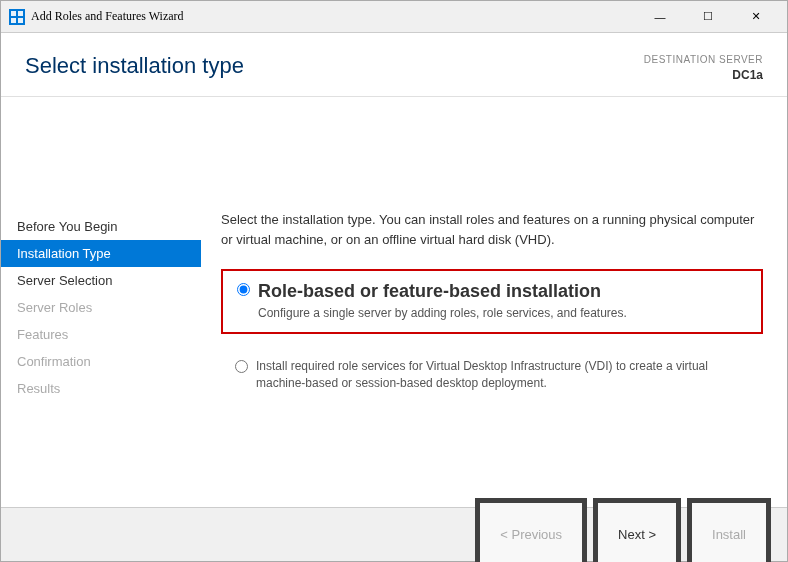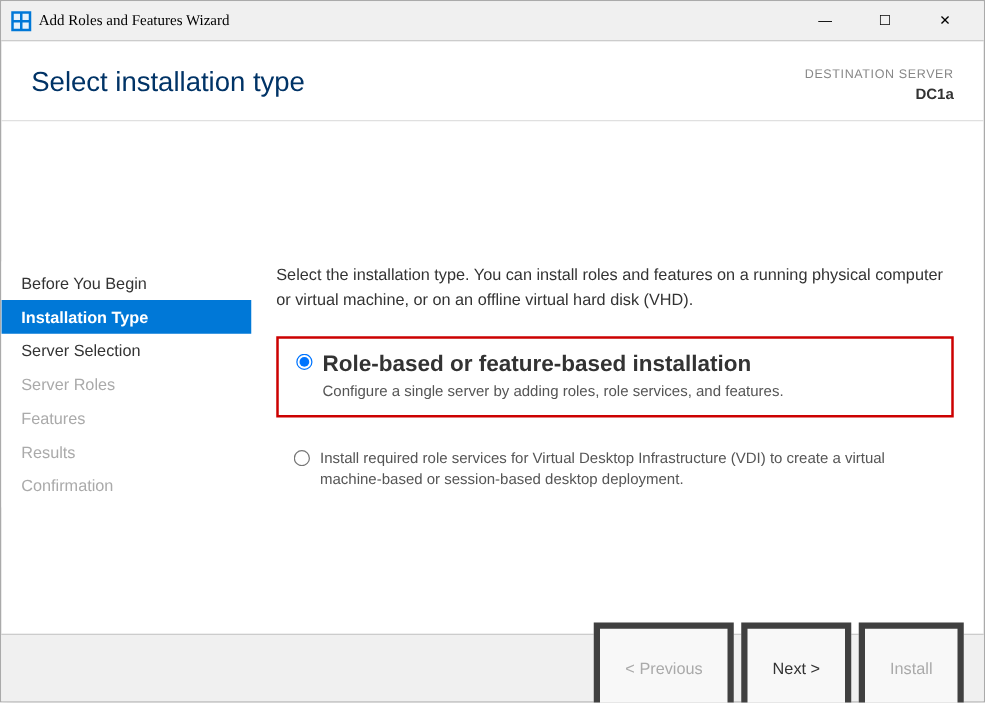--- a/index.html
+++ b/index.html
@@ -123,7 +123,6 @@
     .sidebar-item.active {
       background: #0078d7;
       color: #fff;
-      font-weight: bold;
     }
     .sidebar-item.disabled {
       color: #aaa;

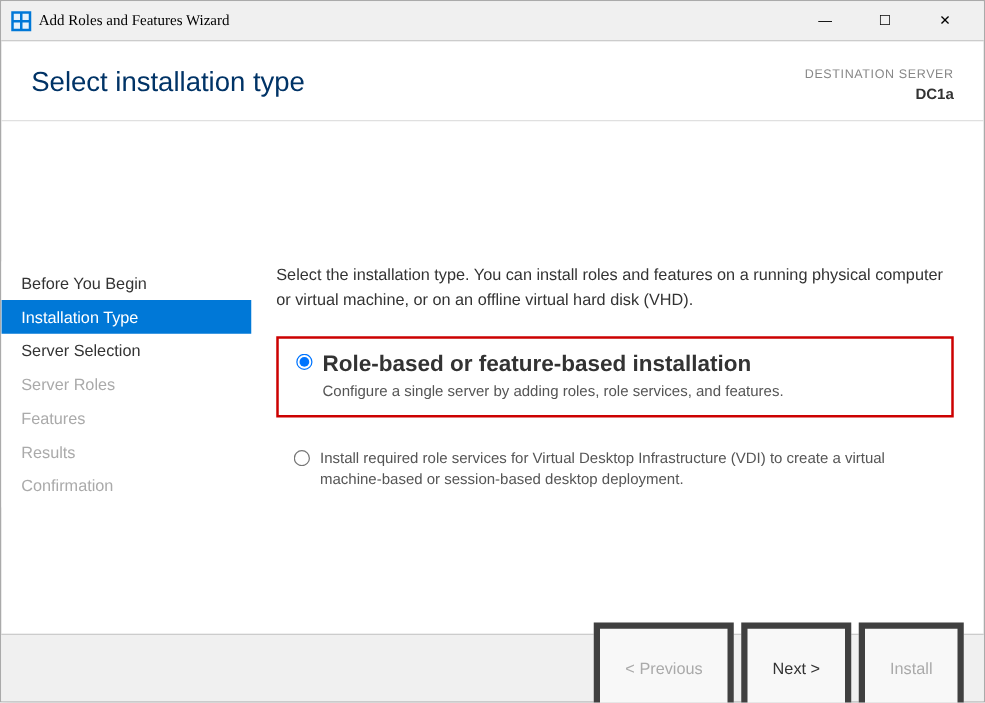--- a/index.html
+++ b/index.html
@@ -243,8 +243,8 @@
         <div class="sidebar-item">Server Selection</div>
         <div class="sidebar-item disabled">Server Roles</div>
         <div class="sidebar-item disabled">Features</div>
+        <div class="sidebar-item disabled">Confirmation</div>
         <div class="sidebar-item disabled">Results</div>
-        <div class="sidebar-item disabled">Confirmation</div>
       </div>
 
       <div class="main-content">

